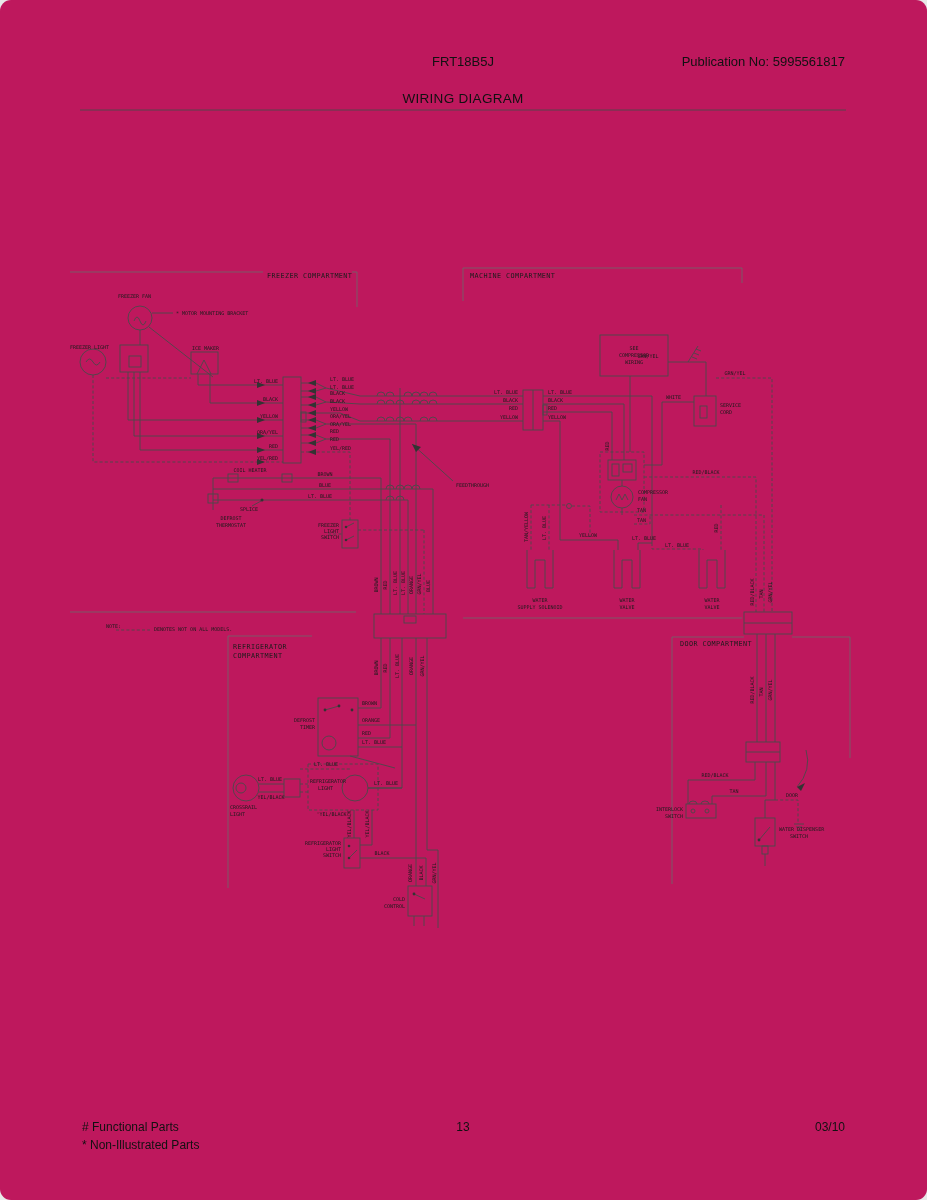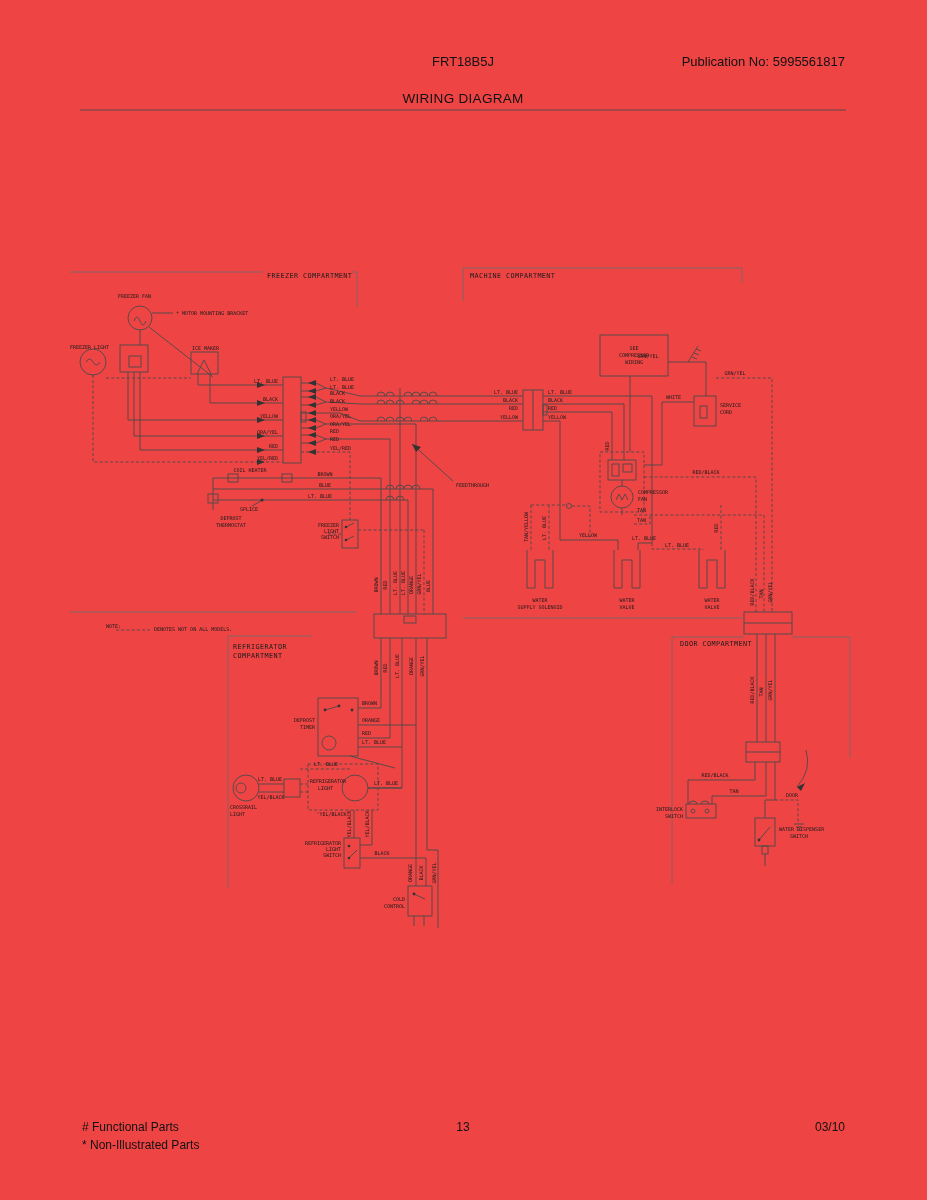--- a/index.html
+++ b/index.html
@@ -3,7 +3,7 @@
 <meta charset="utf-8">
 <style>
   html,body{margin:0;padding:0;background:#e8e8e8;}
-  .page{width:927px;height:1200px;background:#ef4444;position:relative;margin:0 auto;overflow:hidden;}
+  .page{width:927px;height:1200px;background:#be185d;position:relative;margin:0 auto;overflow:hidden;border-radius:11px;}
   svg{position:absolute;left:0;top:0;}
   text{fill:#1c1c1c;font-family:"DejaVu Sans Mono","Liberation Mono",monospace;}
   .w{font-size:5px;}

